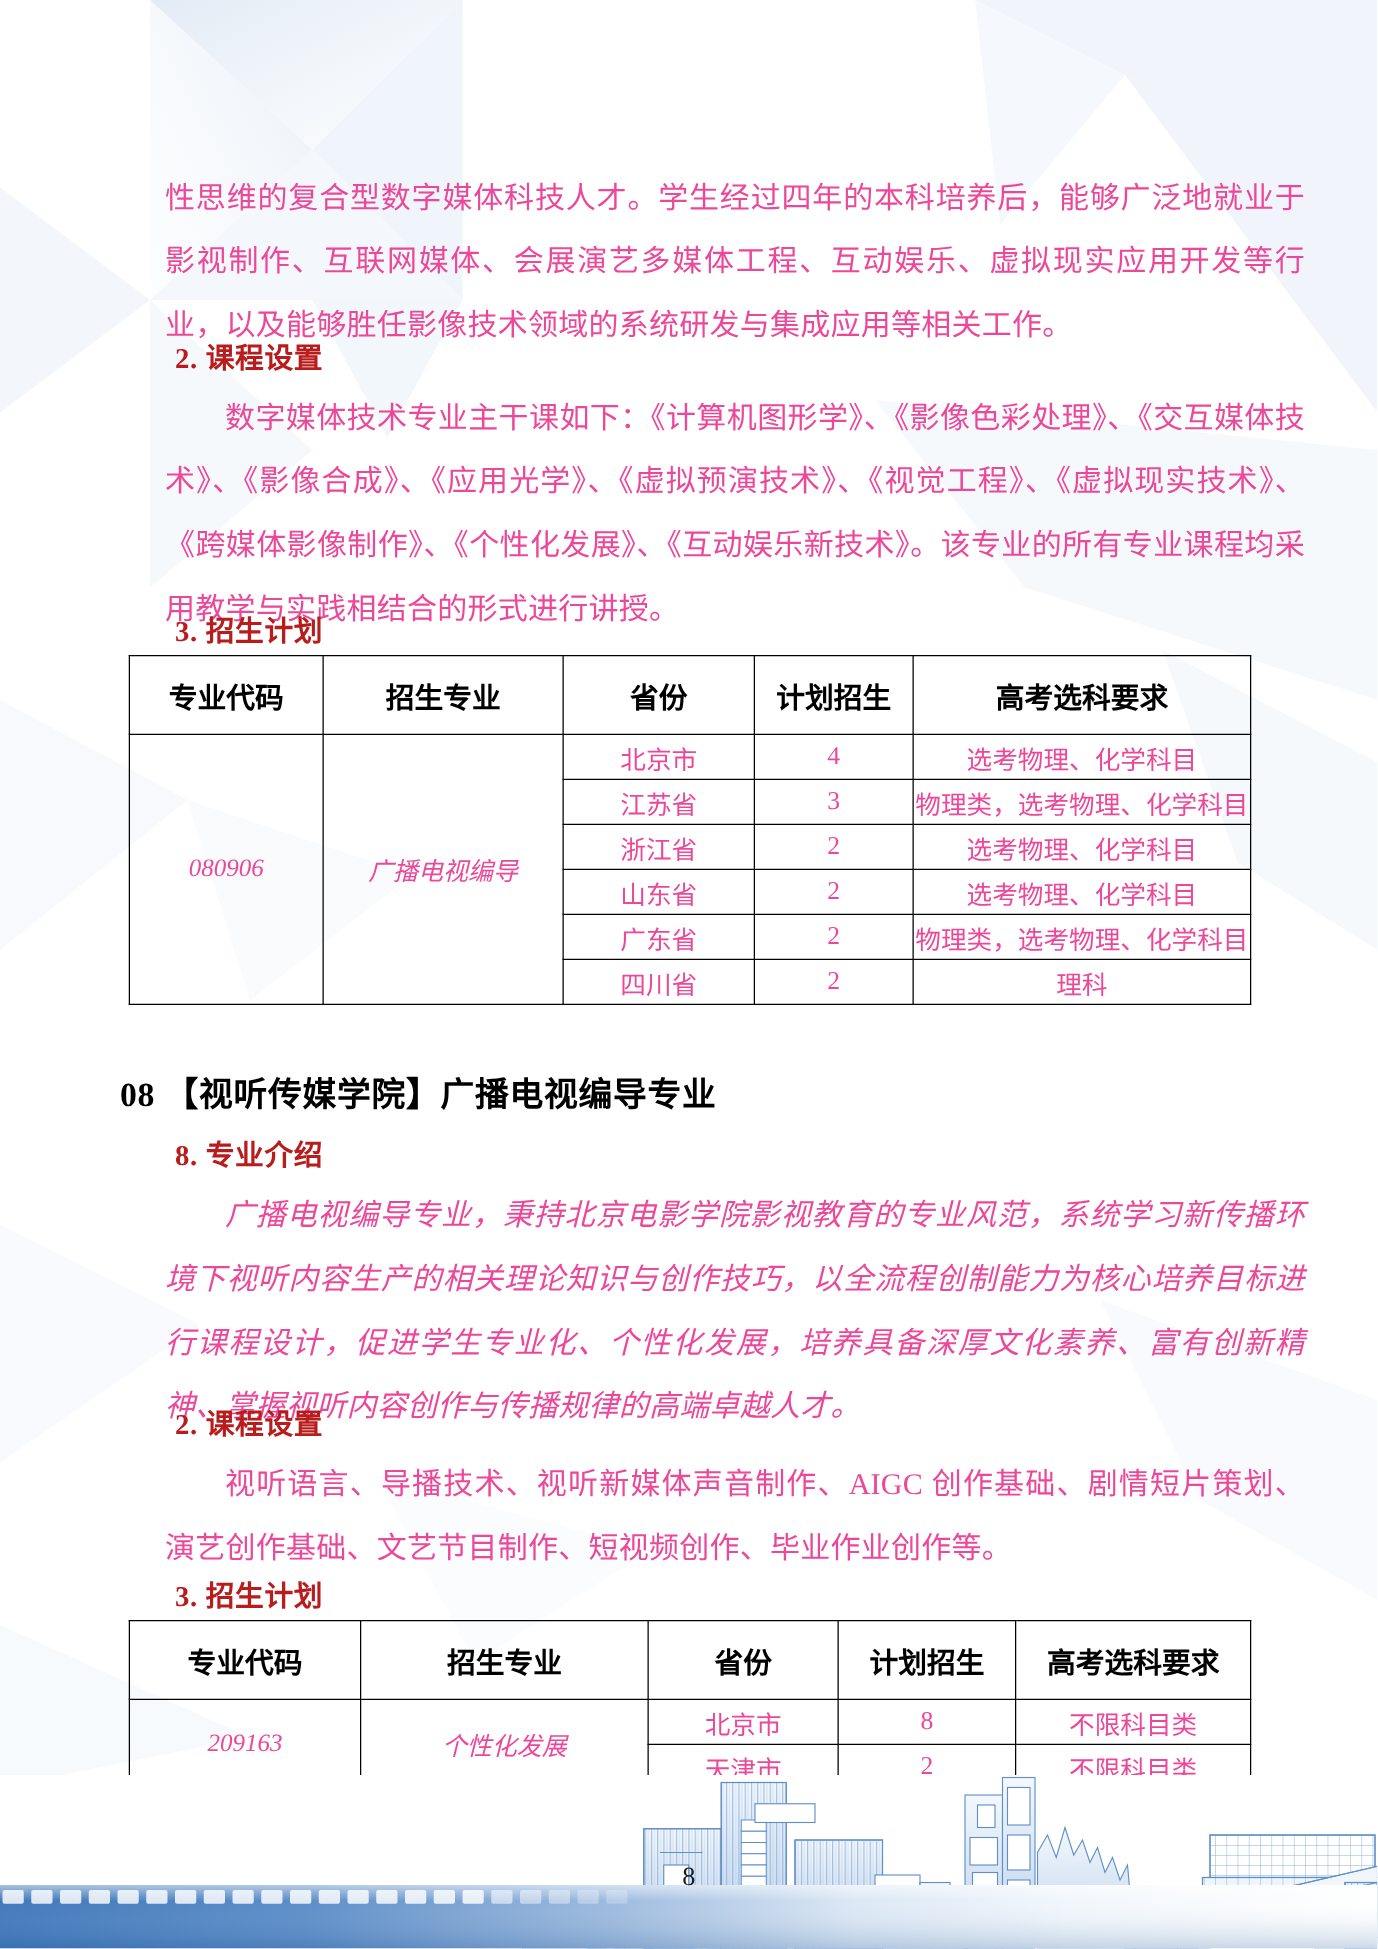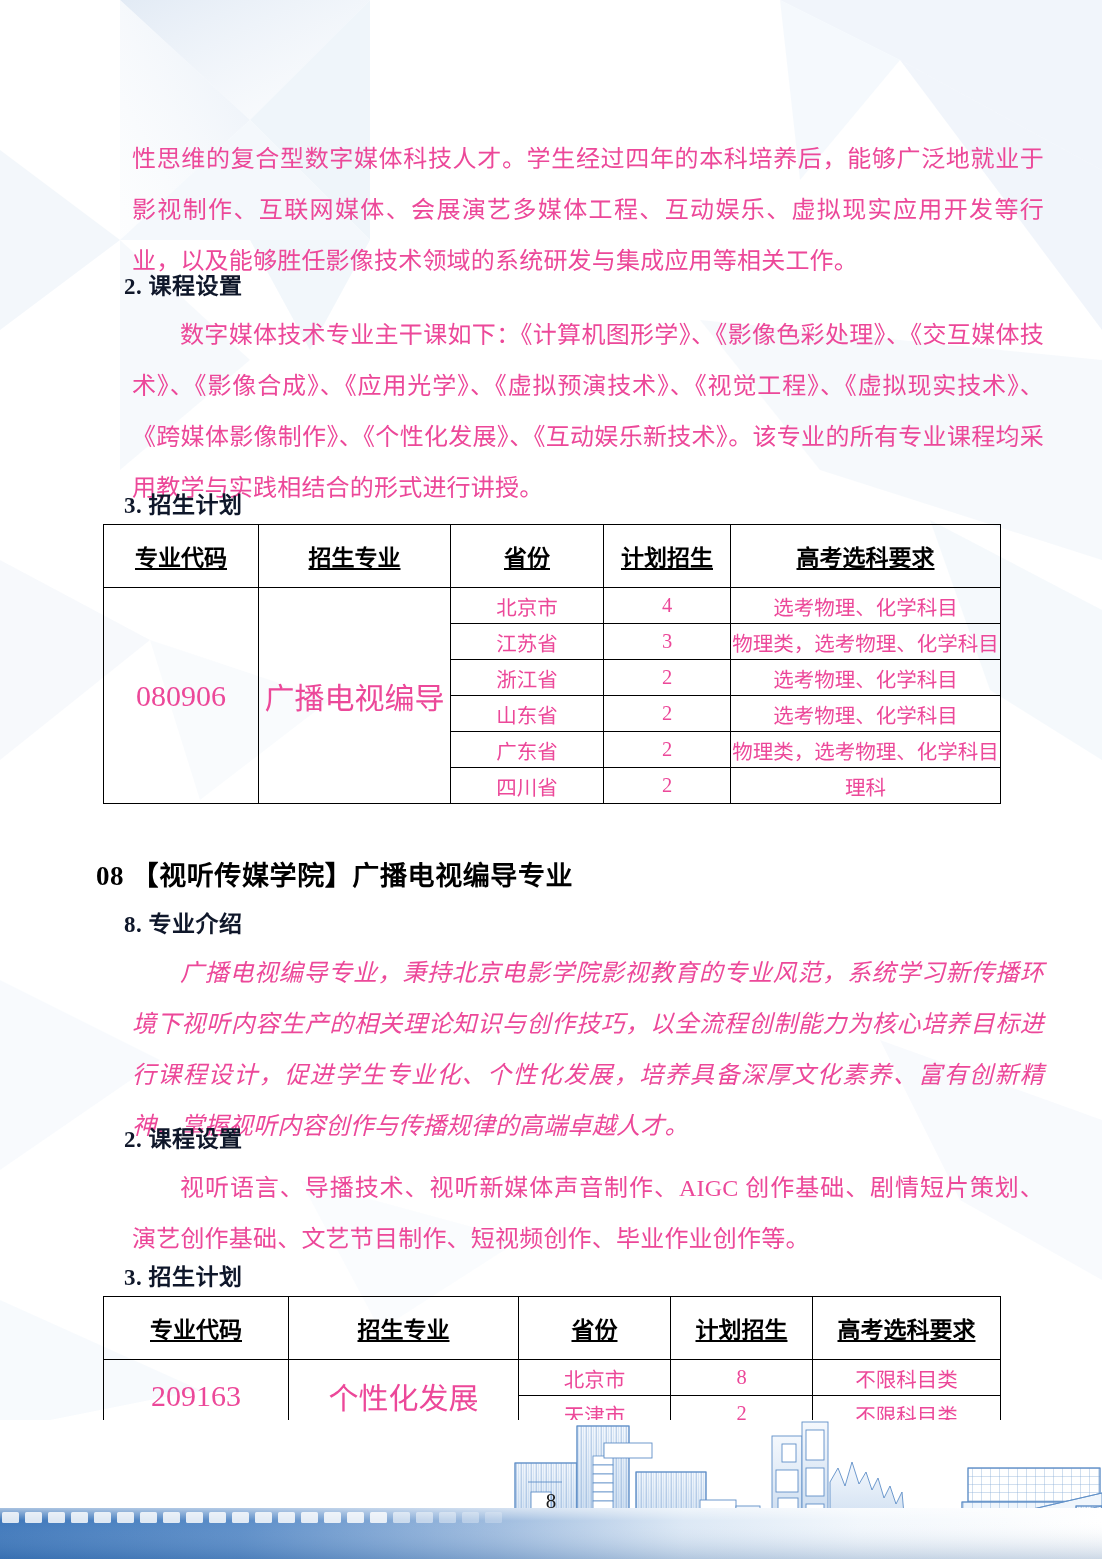--- a/index.html
+++ b/index.html
@@ -41,11 +41,11 @@
 
   .subhead {
     position: absolute;
-    left: 124px;
+    left: 140px;
     font-size: 23px;
     font-weight: bold;
     line-height: 34px;
-    color: #0f172a;
+    color: #b91c1c;
     letter-spacing: 0.5px;
   }
 

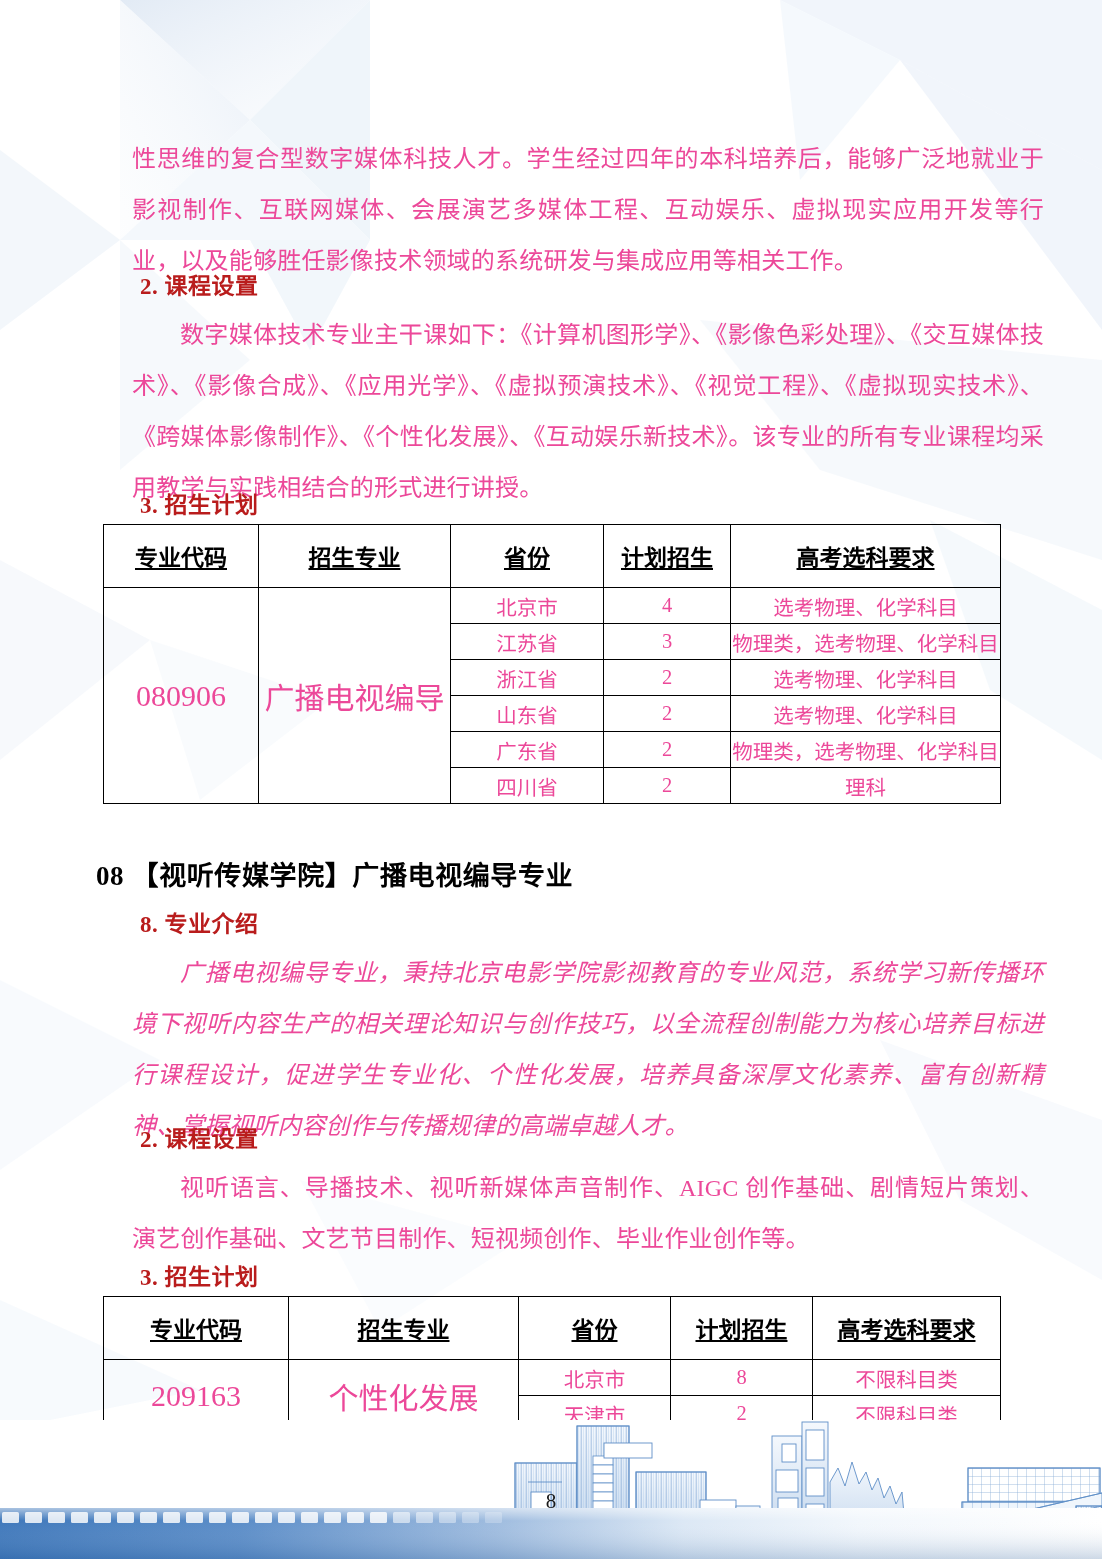--- a/index.html
+++ b/index.html
@@ -80,7 +80,6 @@
     font-size: 23px;
     height: 62px;
     color: #000;
-    text-decoration: underline;
   }
   table.plan td {
     font-size: 20.5px;

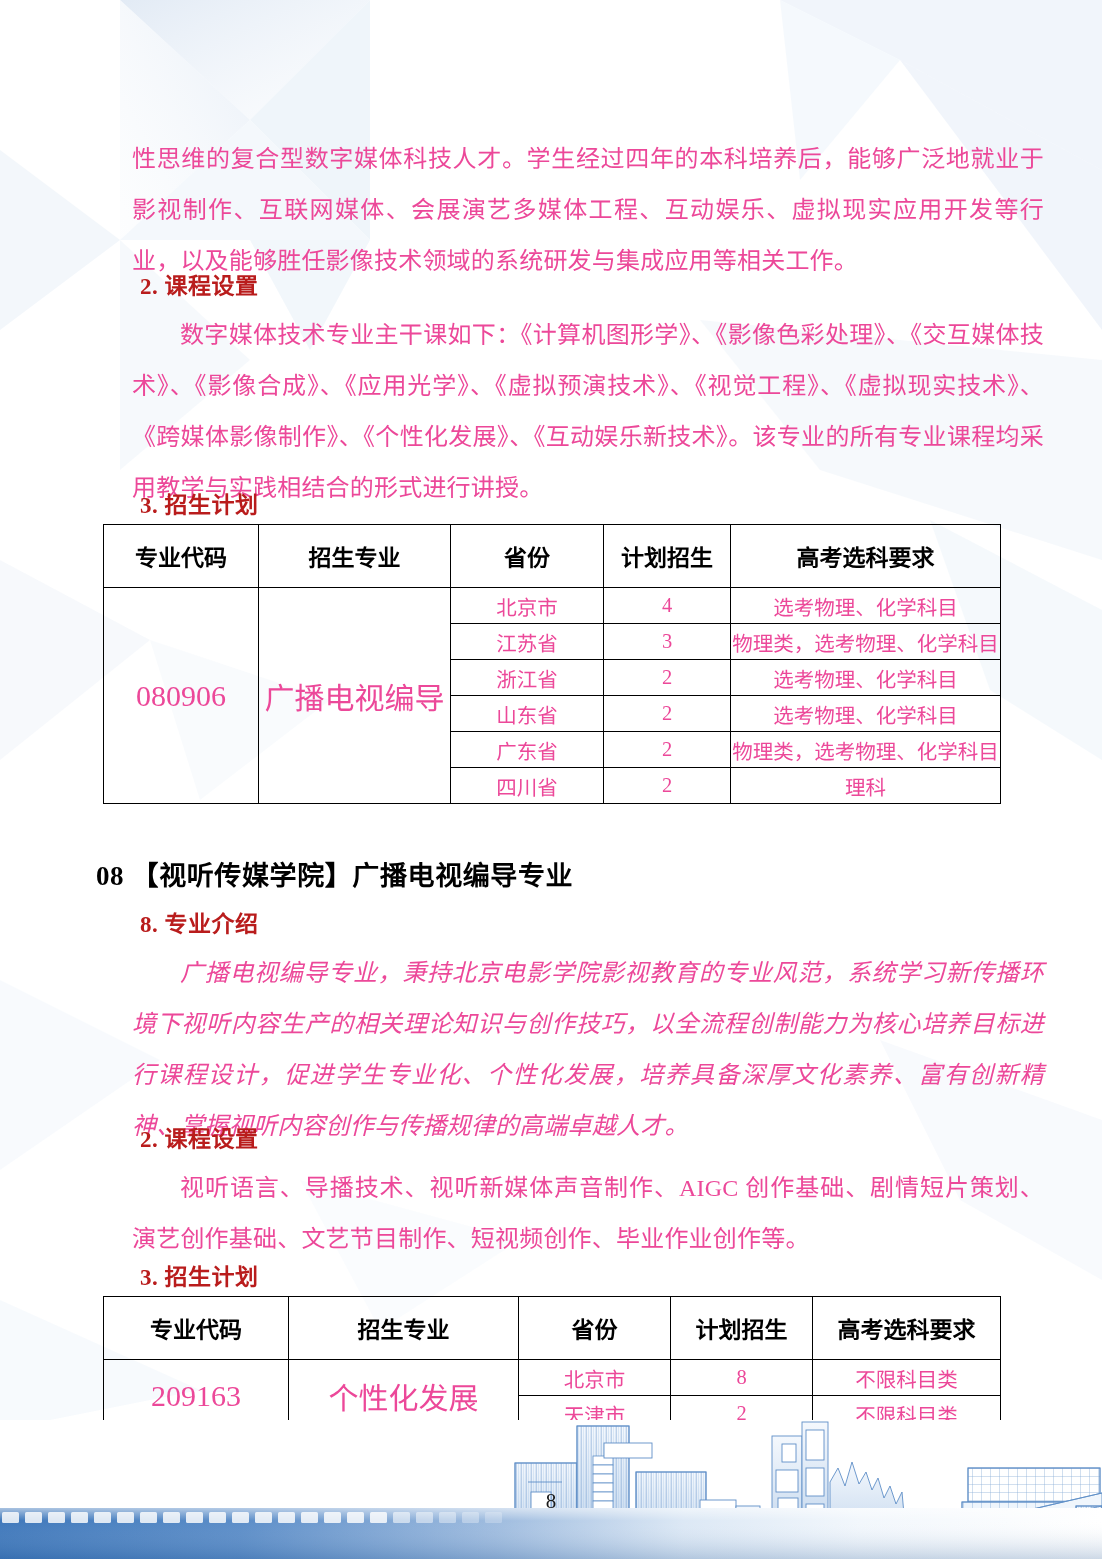--- a/index.html
+++ b/index.html
@@ -86,7 +86,8 @@
     height: 35px;
   }
   table.plan td.big {
-    font-size: 30px;
+    font-size: 20px;
+    font-style: italic;
   }
 
   

